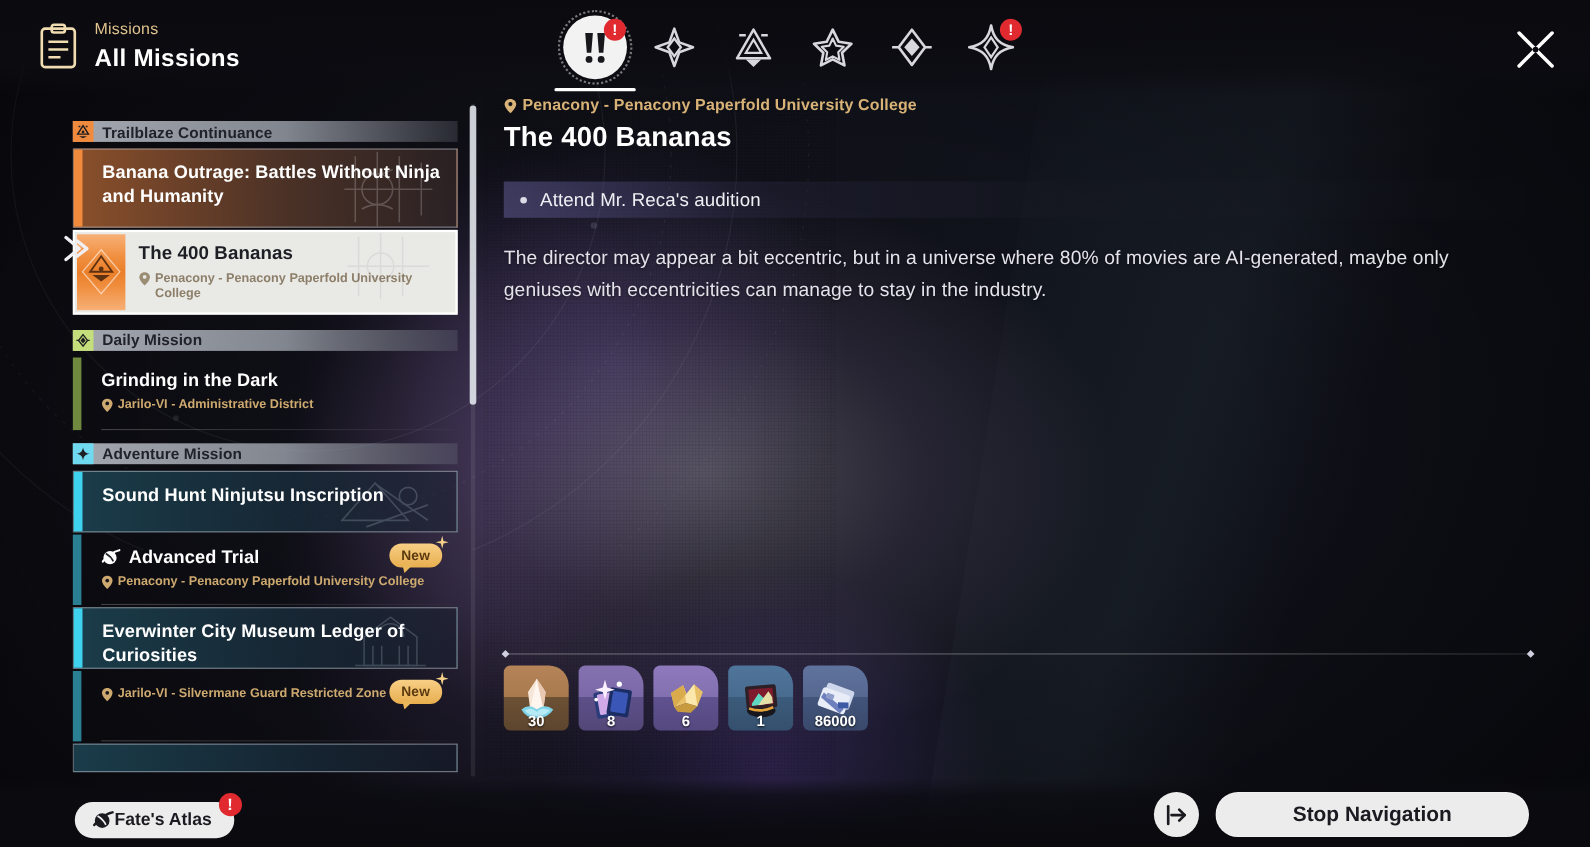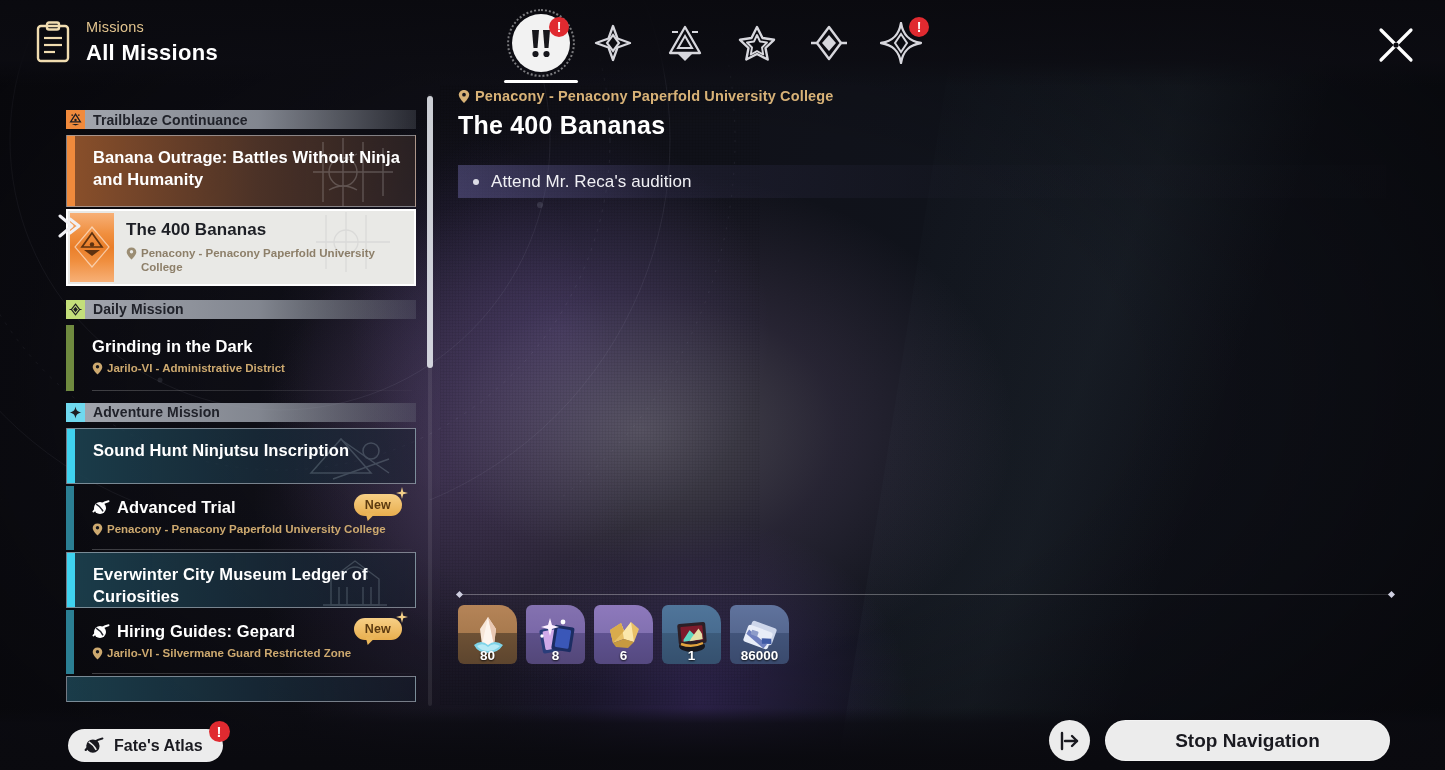--- a/index.html
+++ b/index.html
@@ -589,6 +589,7 @@
     </div>
 
     <div class="d-desc">
+      <p>The director may appear a bit eccentric, but in a universe where 80% of movies are AI-generated, maybe only geniuses with eccentricities can manage to stay in the industry.</p>
     </div>
   </div>
 

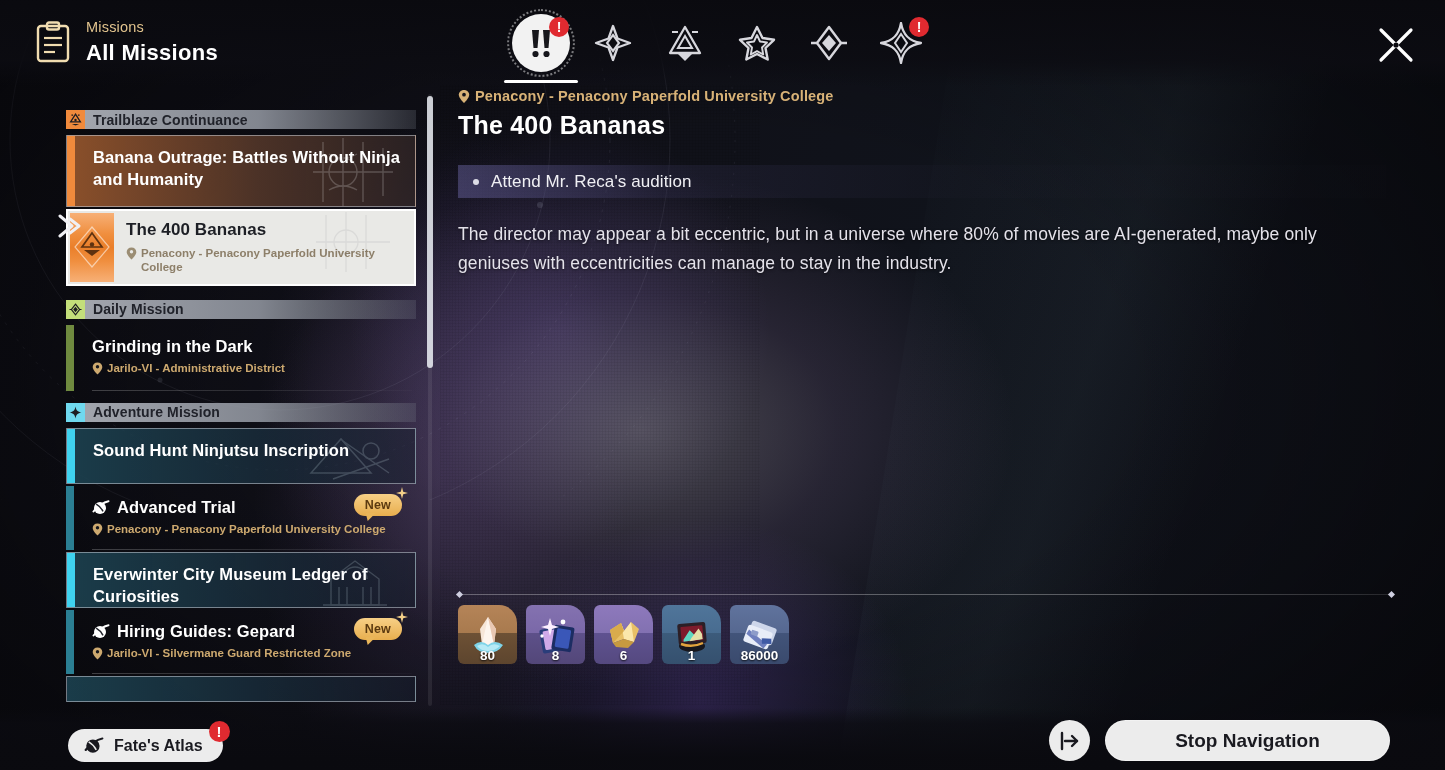--- a/index.html
+++ b/index.html
@@ -545,13 +545,6 @@
       <div class="accent"></div>
       <div class="divider"></div>
       <div class="newbadge">New</div>
-      <div class="mtitle">
-        <svg class="sub-icon" width="18" height="17" viewBox="0 0 18 17">
-          <circle cx="8" cy="9" r="6" fill="#ffffff"></circle>
-          <path d="M1.5 12.5 C5 8 11.5 3 16.5 2.2" stroke="#ffffff" stroke-width="2" fill="none" stroke-linecap="round"></path>
-          <path d="M4.2 5.2 C7 6.8 9.5 9.2 11 12.4" stroke="#20222a" stroke-width="1.5" fill="none"></path>
-        </svg><span>Hiring Guides: Gepard</span>
-      </div>
       <div class="mloc">
         <svg class="pin" width="11" height="13" viewBox="0 0 11 13">
           <path d="M5.5 0.5 C2.7 0.5 0.7 2.5 0.7 5 C0.7 8.2 5.5 12.5 5.5 12.5 C5.5 12.5 10.3 8.2 10.3 5 C10.3 2.5 8.3 0.5 5.5 0.5 Z" fill="#cda96f"></path>

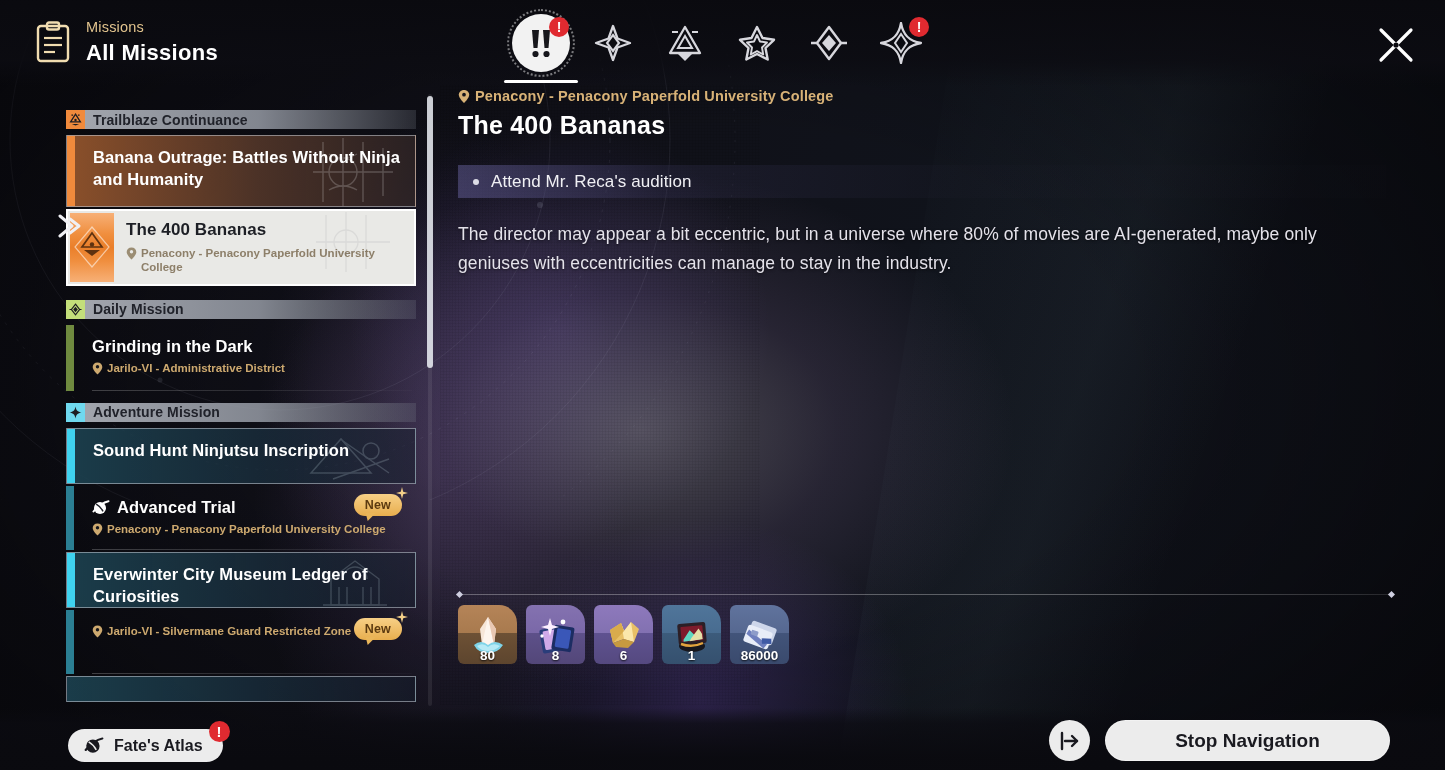--- a/index.html
+++ b/index.html
@@ -600,7 +600,7 @@
             <path d="M12 34 Q18 30 23 35 Q28 30 35 34 Q30 39 23 39 Q16 39 12 34 Z" fill="#b6eaf5"></path>
           </svg>
         </div>
-        <div class="rw-qty">80</div>
+        <div class="rw-qty">30</div>
       </div>
 
       <div class="rw-item" style="background:linear-gradient(180deg,#8472b0 0%,#7a68a8 48%,#5d5089 48%,#534779 100%)">

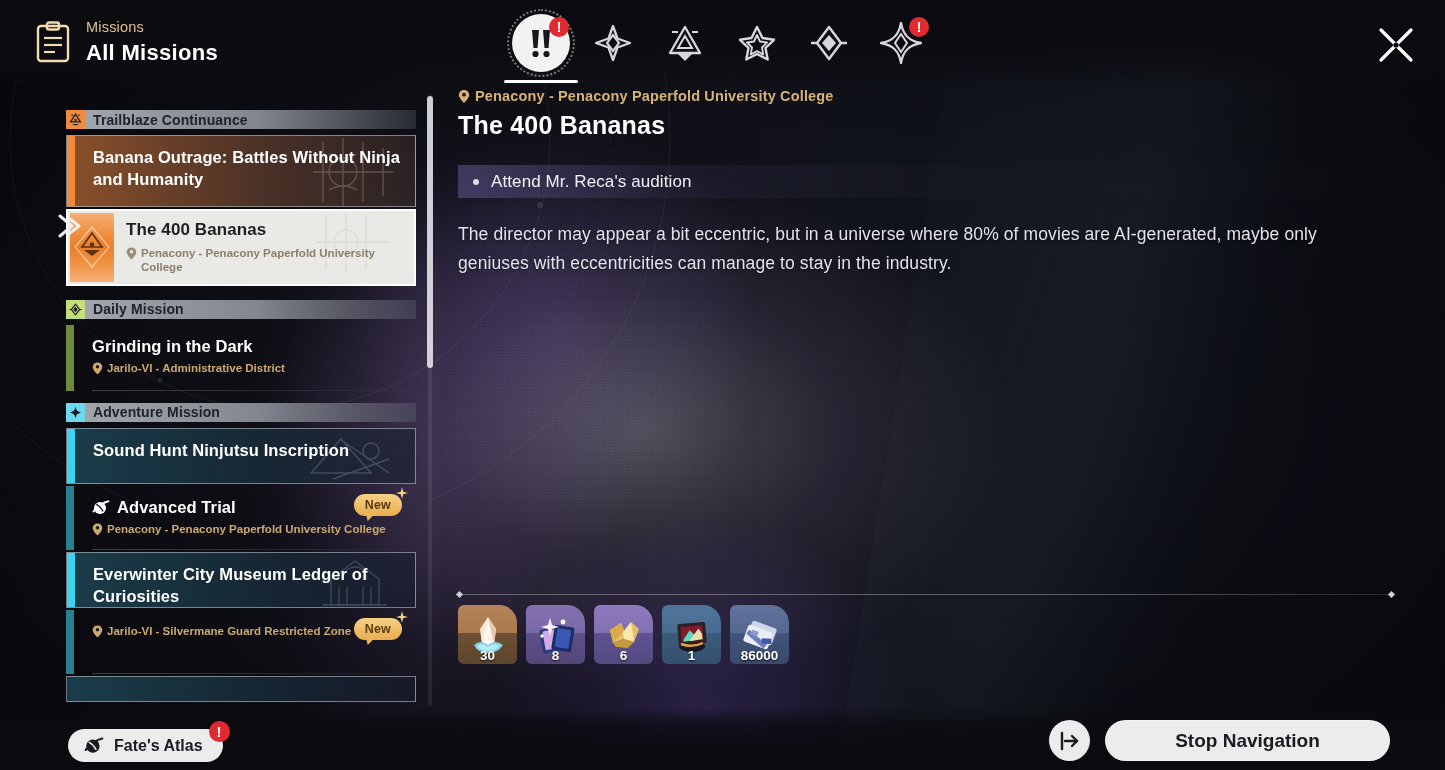--- a/index.html
+++ b/index.html
@@ -286,7 +286,7 @@
     color: #1a1a20;
   }
   #fates-atlas {
-    left: 68px; bottom: 8px; height: 33px; padding: 0 20px 0 16px; gap: 10px;
+    left: 68px; bottom: 8px; height: 33px; padding: 0 20px 0 16px; 
     font-size: 16px; font-weight: 700; border-radius: 17px;
   }
   #fates-atlas .badge-dot { right: -7px; top: -8px; width: 21px; height: 21px; font-size: 15px; line-height: 21px; }

